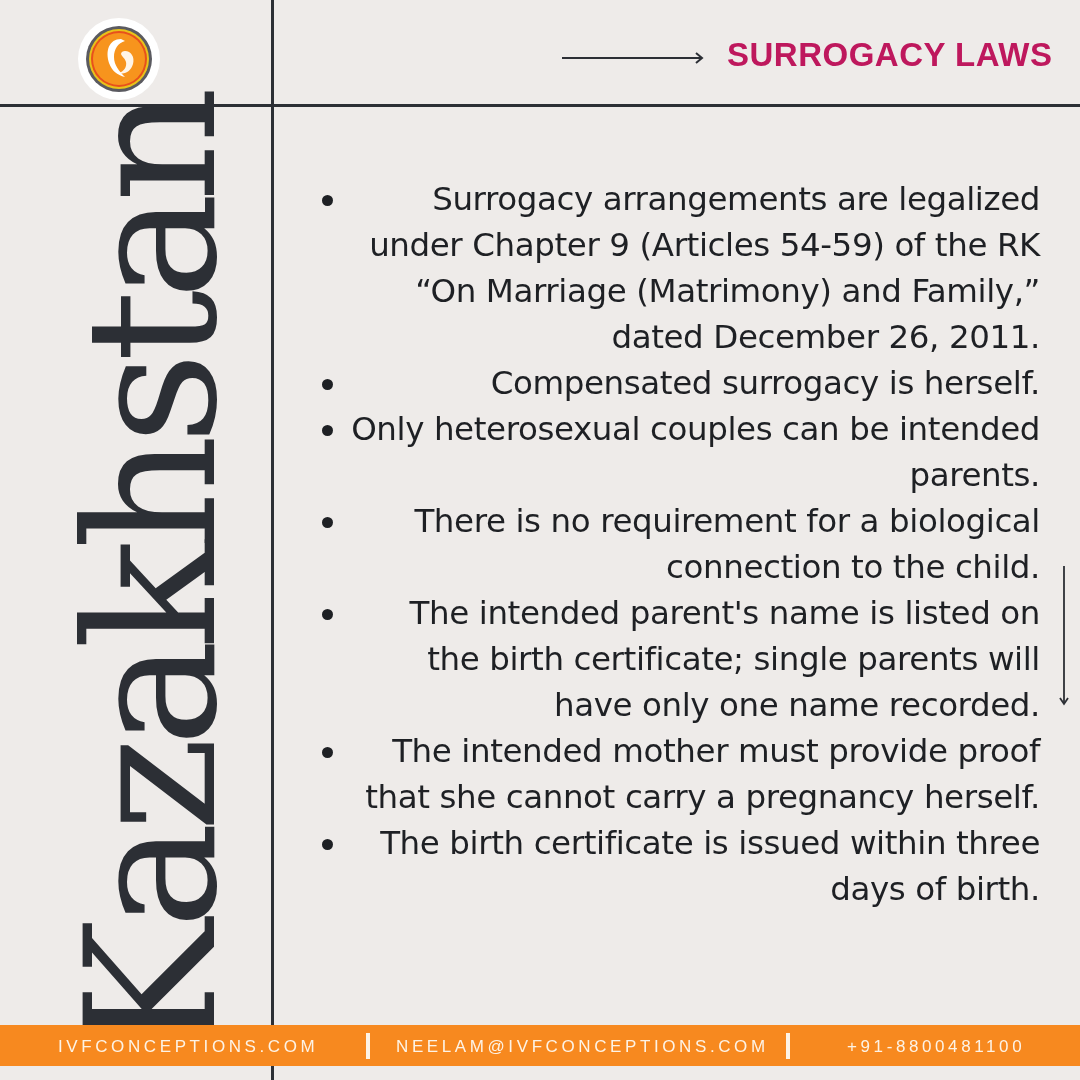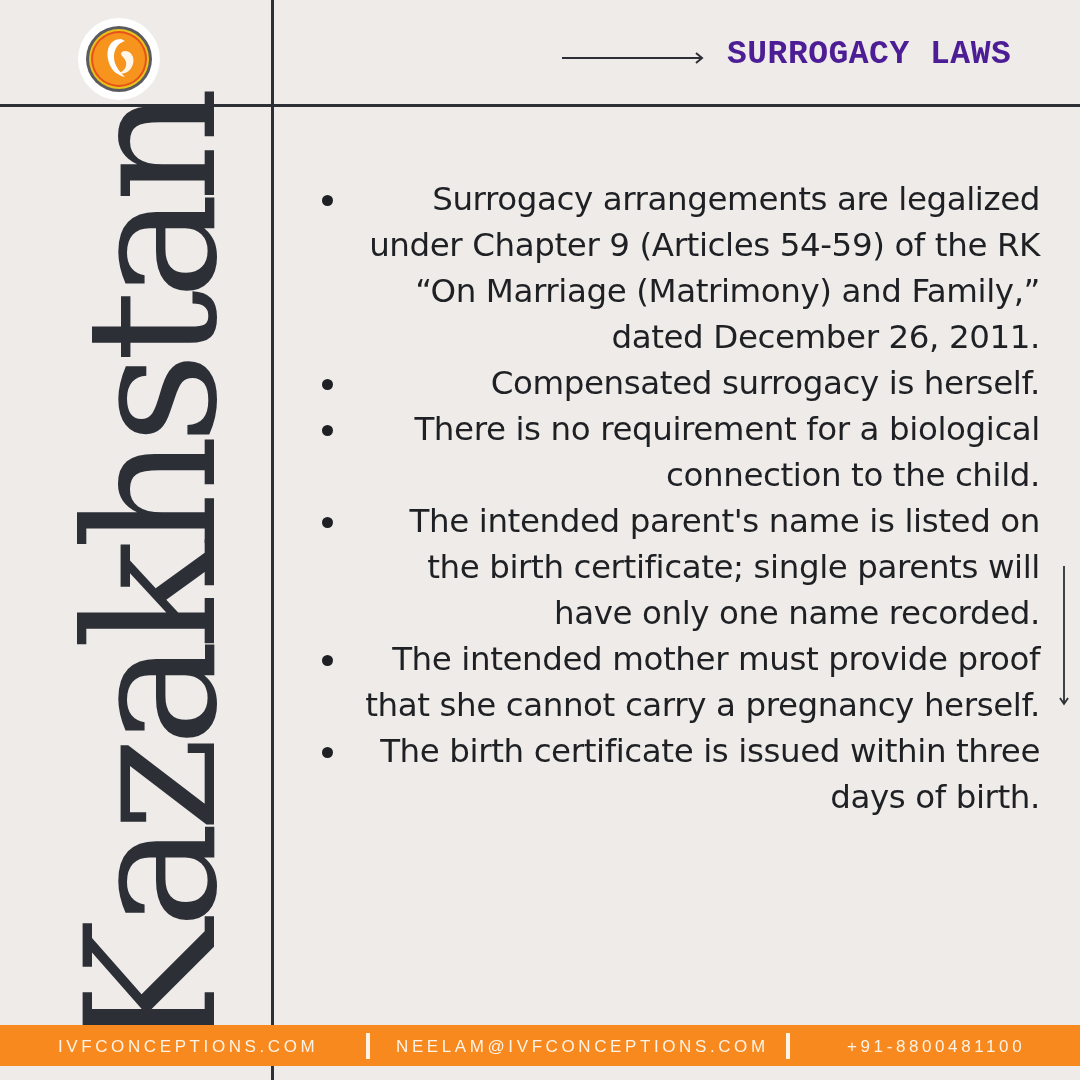--- a/index.html
+++ b/index.html
@@ -19,8 +19,8 @@
   .header-arrow { position:absolute; left:562px; top:50px; width:144px; height:16px; }
   .title {
     position:absolute; left:727px; top:36px;
-    font-family:Liberation Mono, monospace; font-weight:bold;
-    font-size:33px; letter-spacing:0.5px; color:#4c1d95; white-space:nowrap;
+    font-family:Liberation Sans, sans-serif; font-weight:bold;
+    font-size:33px; letter-spacing:0.5px; color:#be185d; white-space:nowrap;
   }
   .country-wrap {
     position:absolute; left:62px; top:140px; width:180px; height:870px;

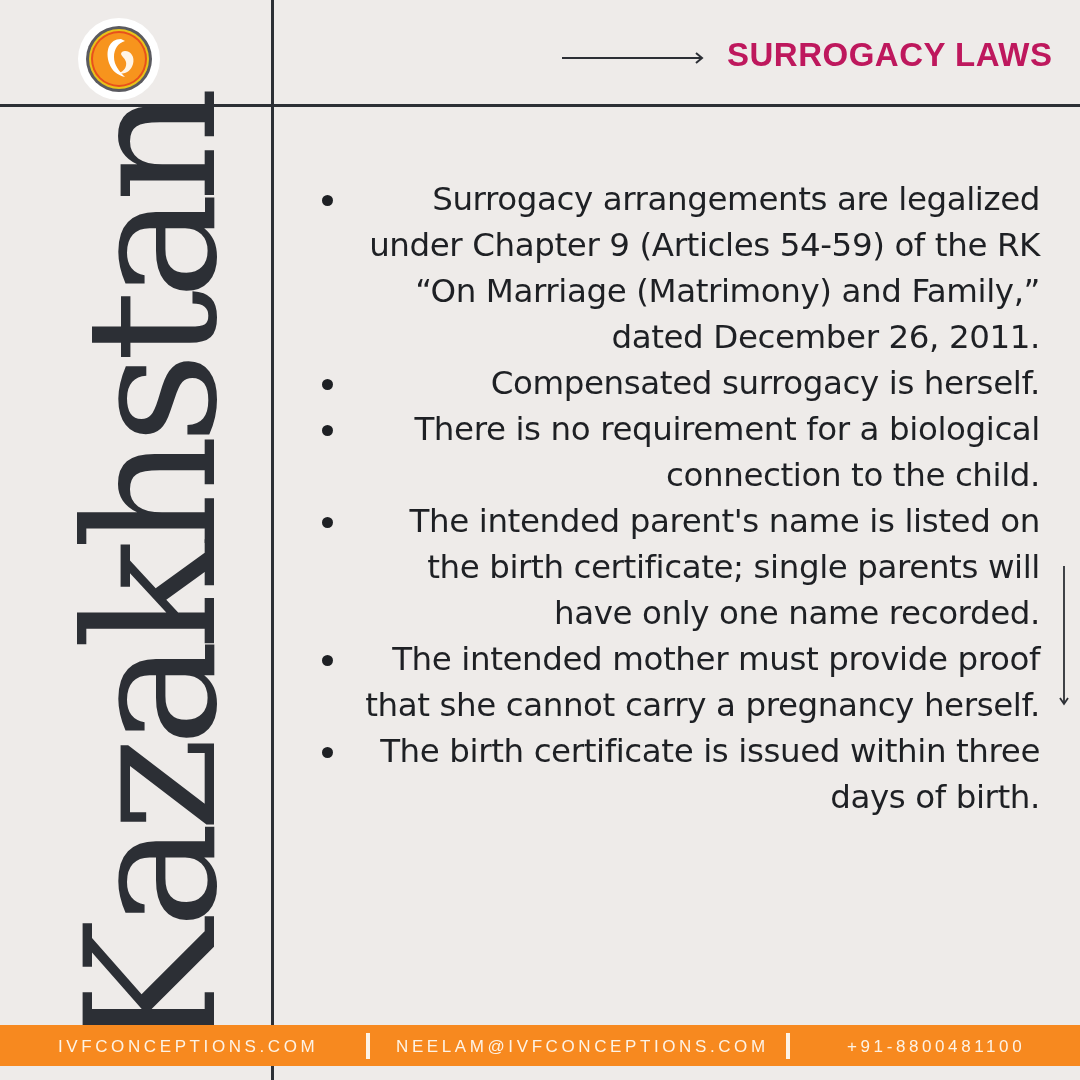--- a/index.html
+++ b/index.html
@@ -84,6 +84,7 @@
 <ul class="bullets">
   <li><span class="dot"></span><span>Surrogacy arrangements are legalized under Chapter 9 (Articles 54-59) of the RK “On Marriage (Matrimony) and Family,” dated December 26, 2011.</span></li>
   <li><span class="dot"></span><span>Compensated surrogacy is herself.</span></li>
+  <li><span class="dot"></span><span>Only heterosexual couples can be intended parents.</span></li>
   <li><span class="dot"></span><span>There is no requirement for a biological connection to the child.</span></li>
   <li><span class="dot"></span><span>The intended parent's name is listed on the birth certificate; single parents will have only one name recorded.</span></li>
   <li><span class="dot"></span><span>The intended mother must provide proof that she cannot carry a pregnancy herself.</span></li>

